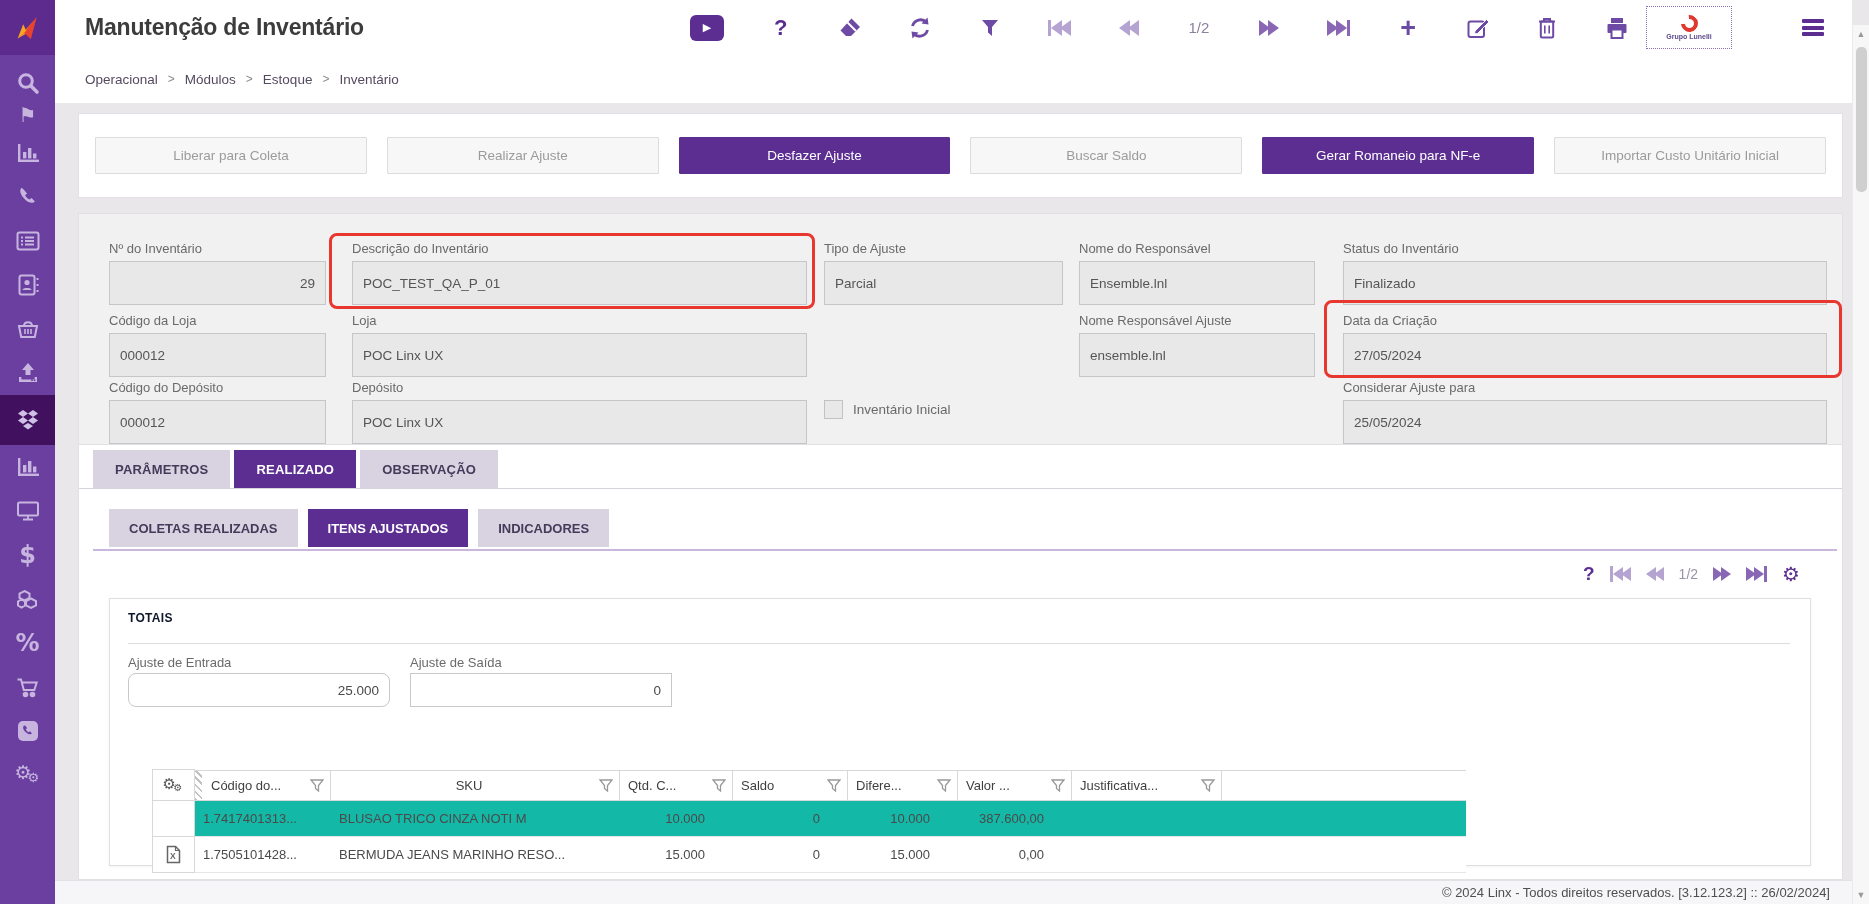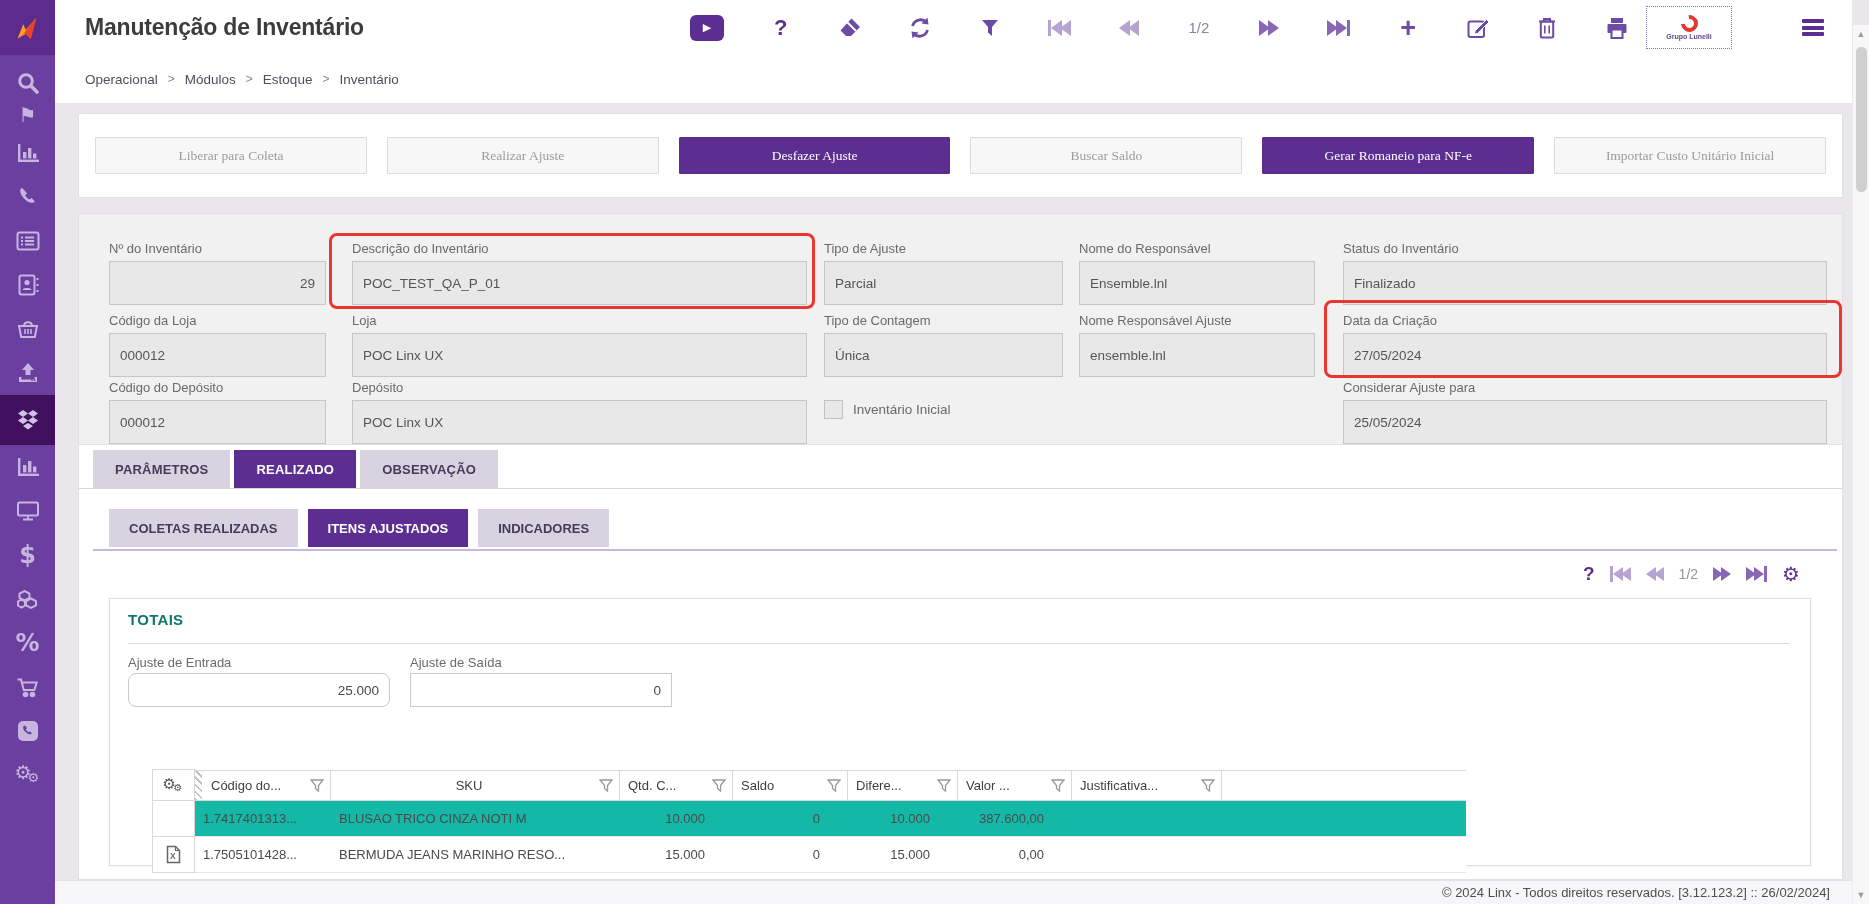--- a/index.html
+++ b/index.html
@@ -46,7 +46,7 @@
 
   
   .panel { position:absolute; background:#fff; border:1px solid #e2e0e4; }
-  .actions-panel { left:78px; top:113px; width:1765px; height:85px; display:flex; align-items:center; gap:20px; padding:0 16px;font-family:Liberation Serif, serif; }
+  .actions-panel { left:78px; top:113px; width:1765px; height:85px; display:flex; align-items:center; gap:20px; padding:0 16px; }
   .btn { flex:1; height:37px; font-size:13.5px; border-radius:1px; cursor:pointer; font-family:inherit; }
   .btn.disabled { background:#f7f7f7; border:1px solid #dcdcdc; color:#9b9b9b; }
   .btn.primary { background:#5c2e91; border:1px solid #5c2e91; color:#fff; }

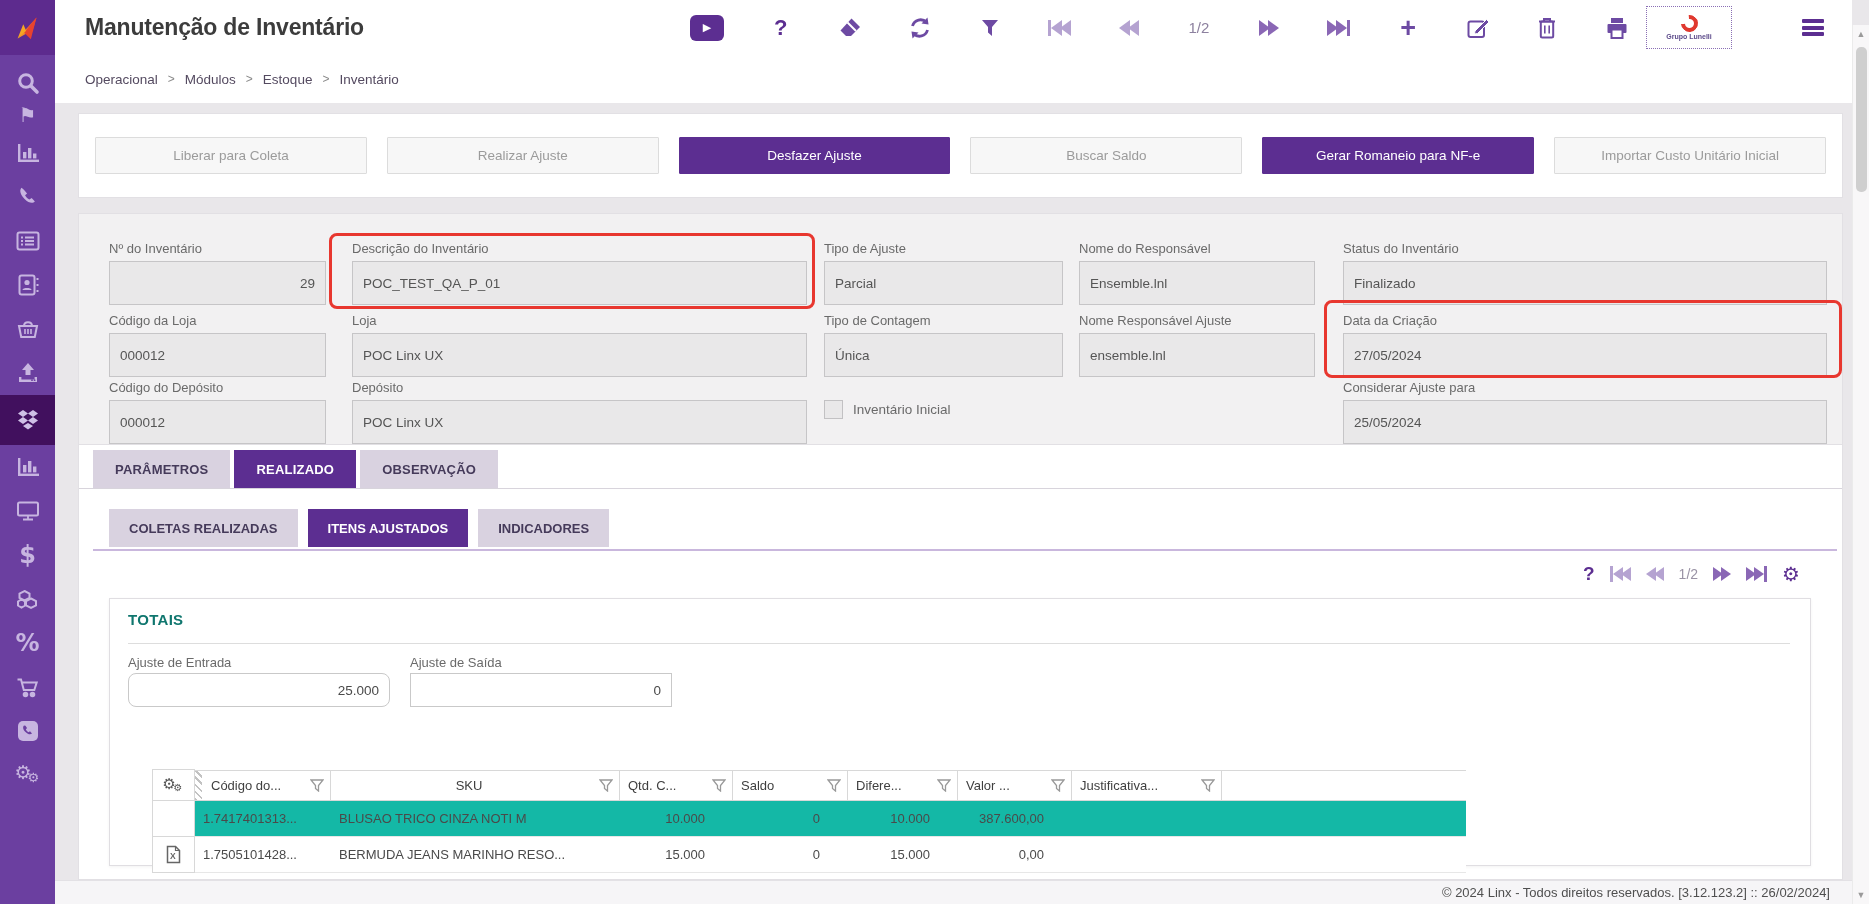--- a/index.html
+++ b/index.html
@@ -377,10 +377,6 @@
   <div class="ffield c2 r2">
     <div class="flabel">Loja</div>
     <input class="fbox" readonly="" value="POC Linx UX" style="">
-  </div>
-  <div class="ffield c3 r2">
-    <div class="flabel">Tipo de Contagem</div>
-    <input class="fbox" readonly="" value="Única" style="">
   </div>
   <div class="ffield c4 r2">
     <div class="flabel">Nome Responsável Ajuste</div>

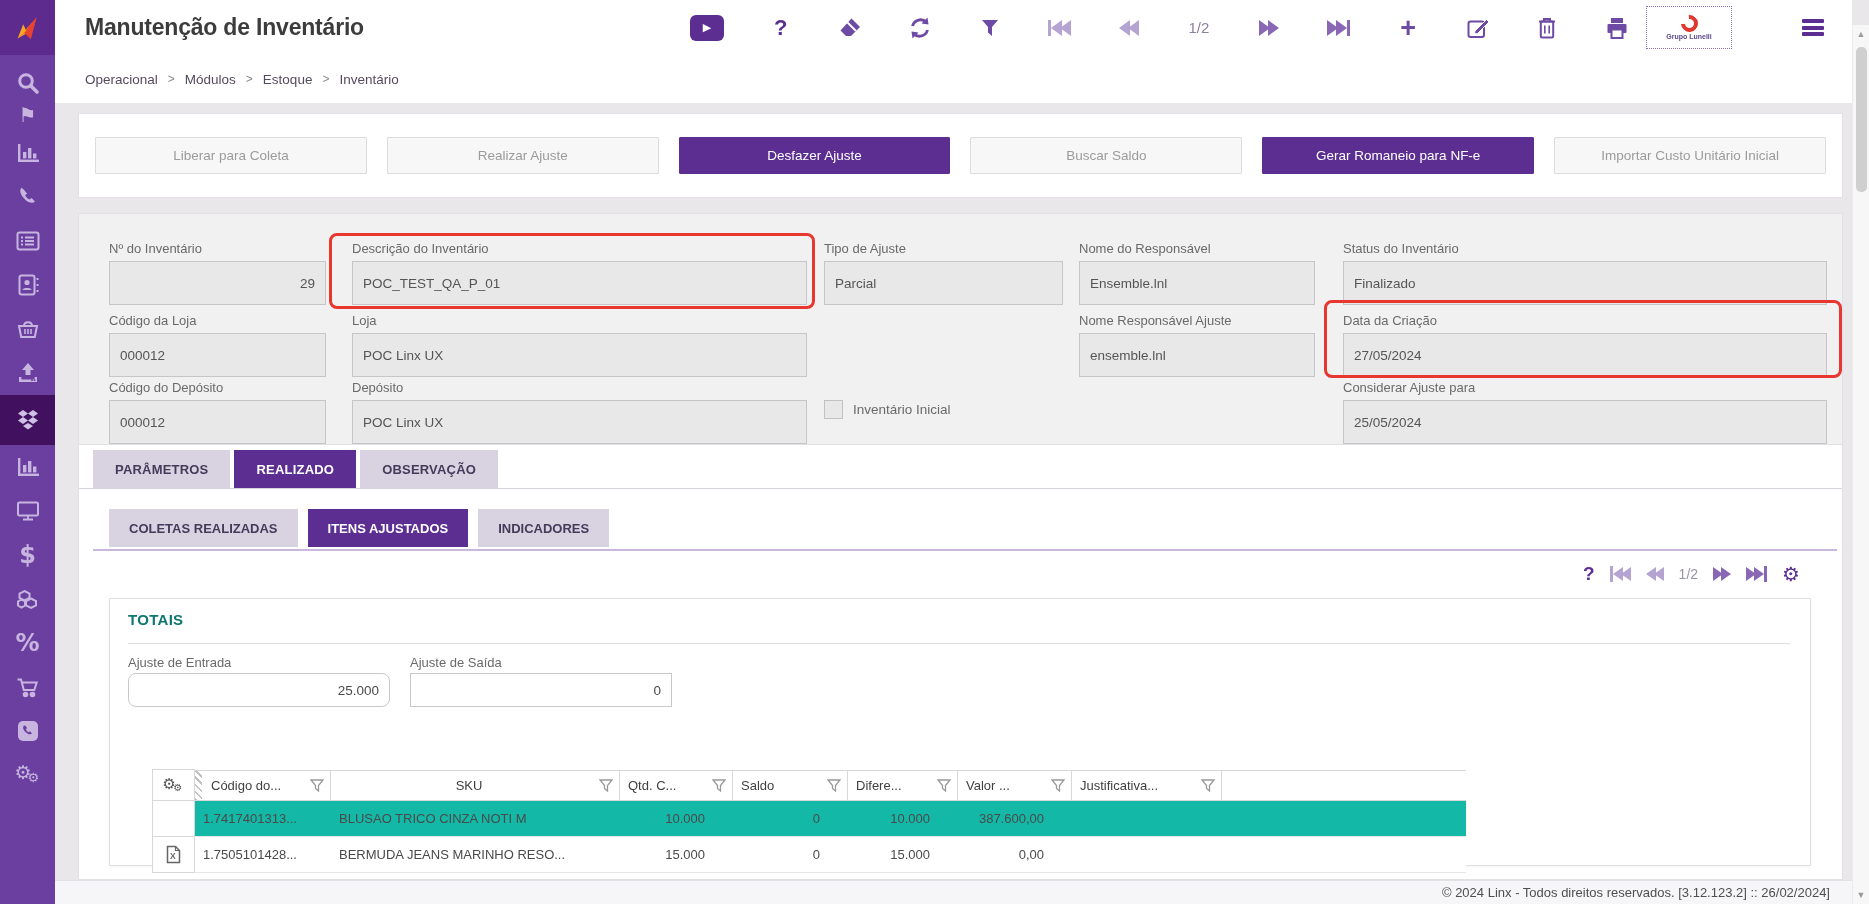--- a/index.html
+++ b/index.html
@@ -90,7 +90,7 @@
 
   
   .totals-panel { position:absolute; left:30px; top:153px; width:1702px; height:268px; background:#fff; border:1px solid #e0dee2; box-shadow:0 1px 3px rgba(0,0,0,0.05); }
-  .totals-title { position:absolute; left:18px; top:12px; font-size:15px; font-weight:bold; color:#0f766e; letter-spacing:0.3px; }
+  .totals-title { position:absolute; left:18px; top:12px; font-size:12px; font-weight:bold; color:#0f172a; letter-spacing:0.3px; }
   .totals-line { position:absolute; left:18px; top:44px; right:20px; border-bottom:1px solid #ddd; }
   .tlabel { position:absolute; font-size:13px; color:#6a6a6a; top:56px; }
   .tfield { position:absolute; top:74px; width:262px; height:34px; background:#fff; border:1px solid #c9c9c9; text-align:right; padding:0 10px; font-size:13.5px; color:#4a4a4a; font-family:inherit; }

